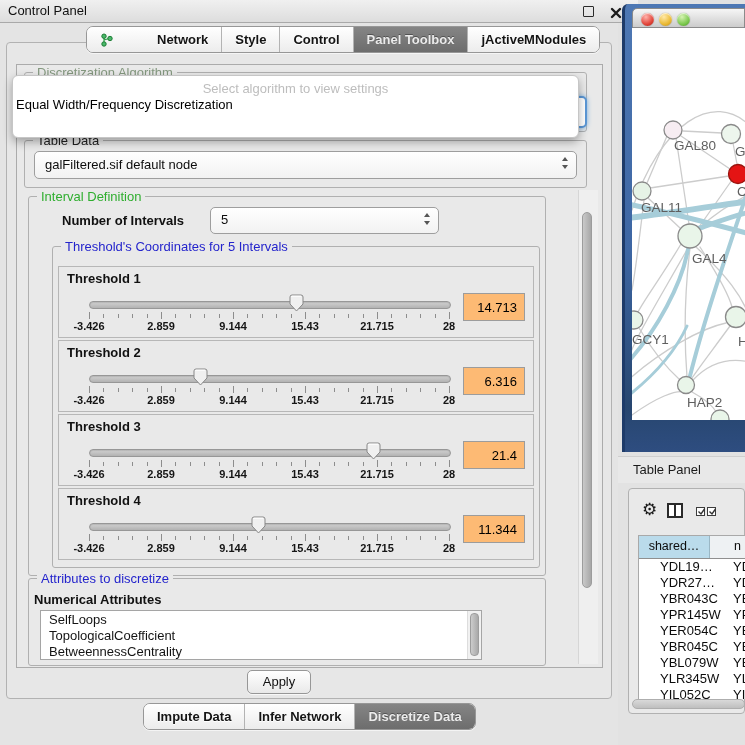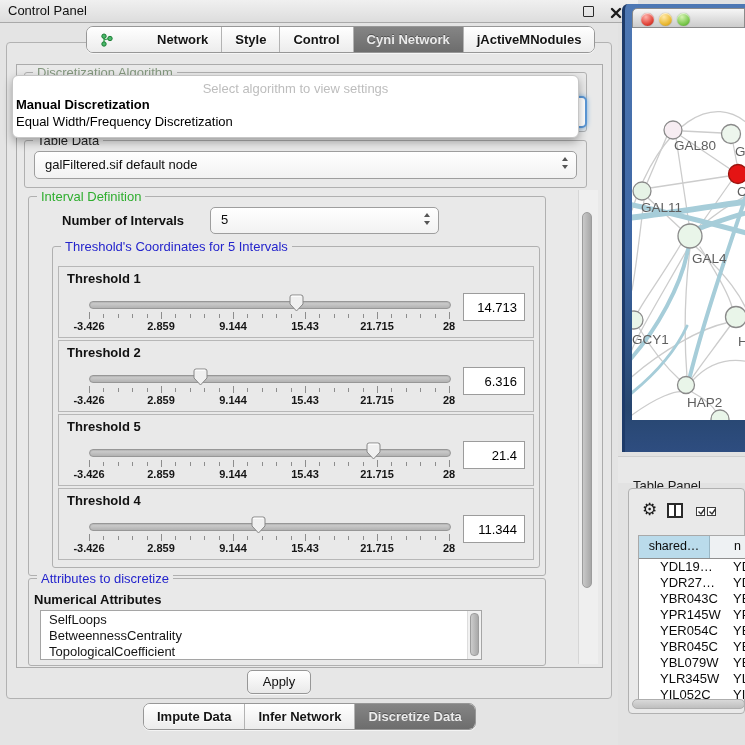--- a/index.html
+++ b/index.html
@@ -168,7 +168,7 @@
         <span>Control</span>
       </div>
       <div class="tab selected">
-        <span>Cyni Network</span>
+        <span>Panel Toolbox</span>
       </div>
       <div class="tab">
         <span>jActiveMNodules</span>

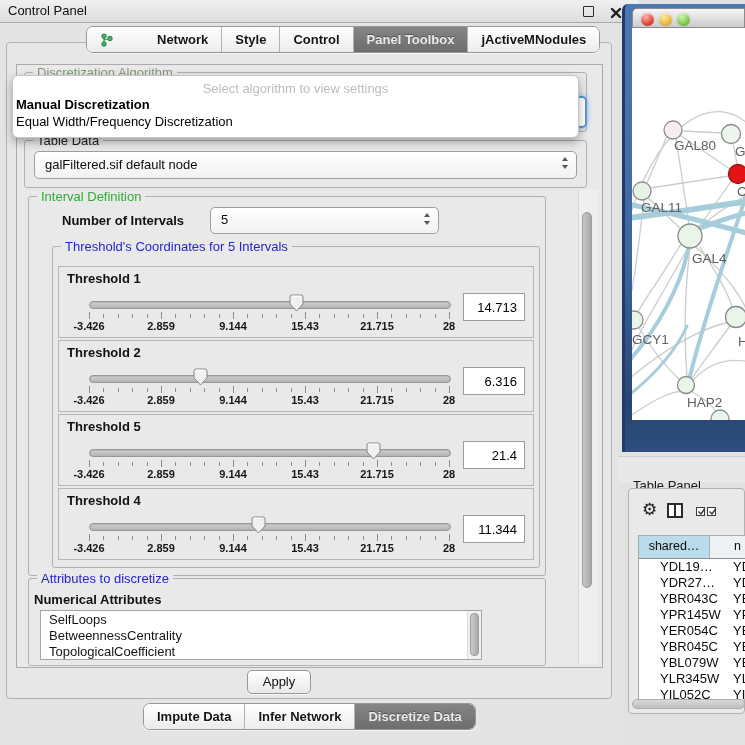--- a/index.html
+++ b/index.html
@@ -186,7 +186,6 @@
   <div id="popup" class="abs">
     <div class="hint">Select algorithm to view settings</div>
     <div id="popup-items">
-        <div class="item bold">Manual Discretization</div>
         <div class="item">Equal Width/Frequency Discretization</div>
       </div>
   </div>

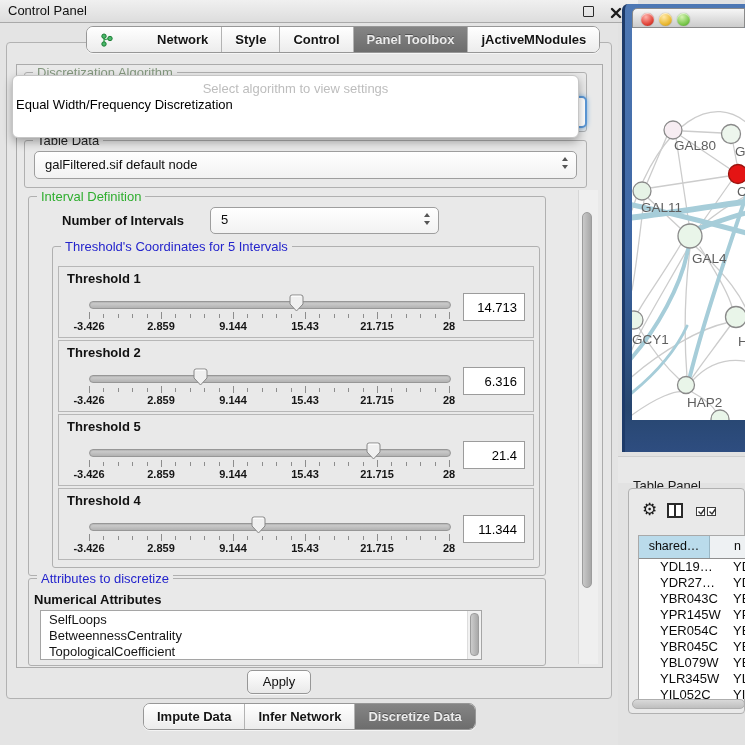--- a/index.html
+++ b/index.html
@@ -79,7 +79,7 @@
   .tick.major{height:7px;top:0;}
   .ticklabels{position:absolute;left:0;top:25px;width:100%;height:12px;}
   .ticklabel{position:absolute;transform:translateX(-50%);font-size:11px;font-weight:700;color:#151515;white-space:nowrap;}
-  .vfield{position:absolute;left:404px;top:26px;width:62px;height:28px;background:#ffffff;
+  .vfield{position:absolute;left:404px;top:26px;width:62px;height:28px;background:#fdba74;
           border:1px solid #9c9c9c;font-size:13px;color:#000;text-align:right;
           line-height:27px;padding-right:7px;box-sizing:border-box;}
 

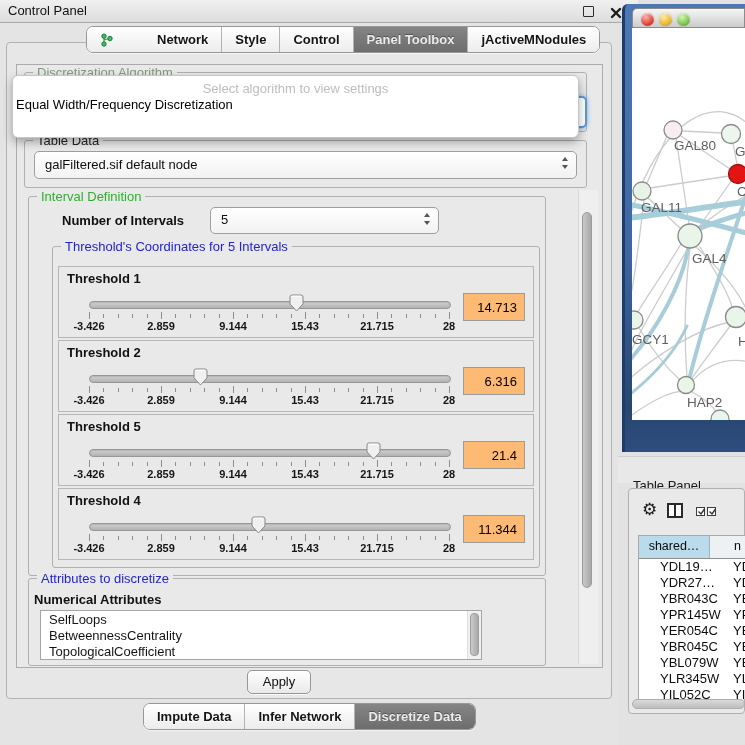--- a/index.html
+++ b/index.html
@@ -315,7 +315,7 @@
         <div class="vfield">6.316</div>
       </div>
       <div class="tbox" style="top: 414px;">
-        <div class="tlabel">Threshold 5</div>
+        <div class="tlabel">Threshold 3</div>
         <div class="slider-zone">
           <div class="track"></div>
           <div class="thumb" style="left: calc(79% - 7.5px);"><svg width="15" height="18">

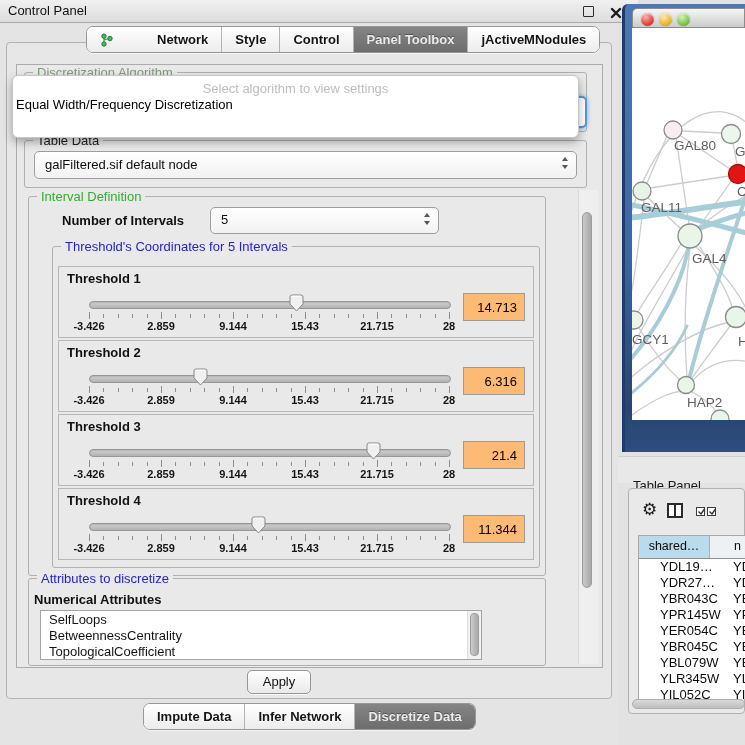--- a/index.html
+++ b/index.html
@@ -114,7 +114,7 @@
   #net-canvas{left:632px;top:28px;width:113px;height:392px;background:#fff;overflow:hidden;}
 
   #tablepanel-bar{left:618px;top:456px;width:127px;height:26px;background:#e8e8e8;border-top:1px solid #cfcfcf;}
-  #tablepanel-bar .t{position:absolute;left:15px;top:0;line-height:26px;font-size:13px;color:#1a1a1a;margin-top:16px;}
+  #tablepanel-bar .t{position:absolute;left:15px;top:0;line-height:26px;font-size:13px;color:#1a1a1a;}
   #tablepanel-box{left:628px;top:488px;width:117px;height:226px;background:#e9e9e9;
                   border:1px solid #b1b1b1;border-radius:4px;box-sizing:border-box;}
   #tp-gear{left:642px;top:500px;font-size:17px;color:#1b1b1b;line-height:20px;}

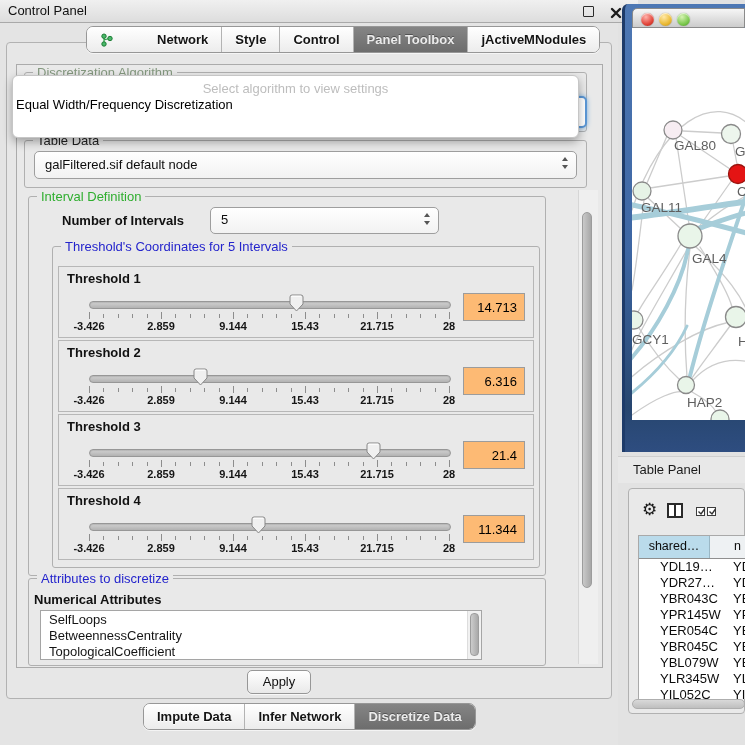--- a/index.html
+++ b/index.html
@@ -417,8 +417,8 @@
   <div id="attr-list" class="abs">
     <div id="attr-items">
         <div class="item">SelfLoops</div>
+        <div class="item">TopologicalCoefficient</div>
         <div class="item">BetweennessCentrality</div>
-        <div class="item">TopologicalCoefficient</div>
       </div>
     <div id="attr-sb-track">
       <div id="attr-sb-thumb"></div>

